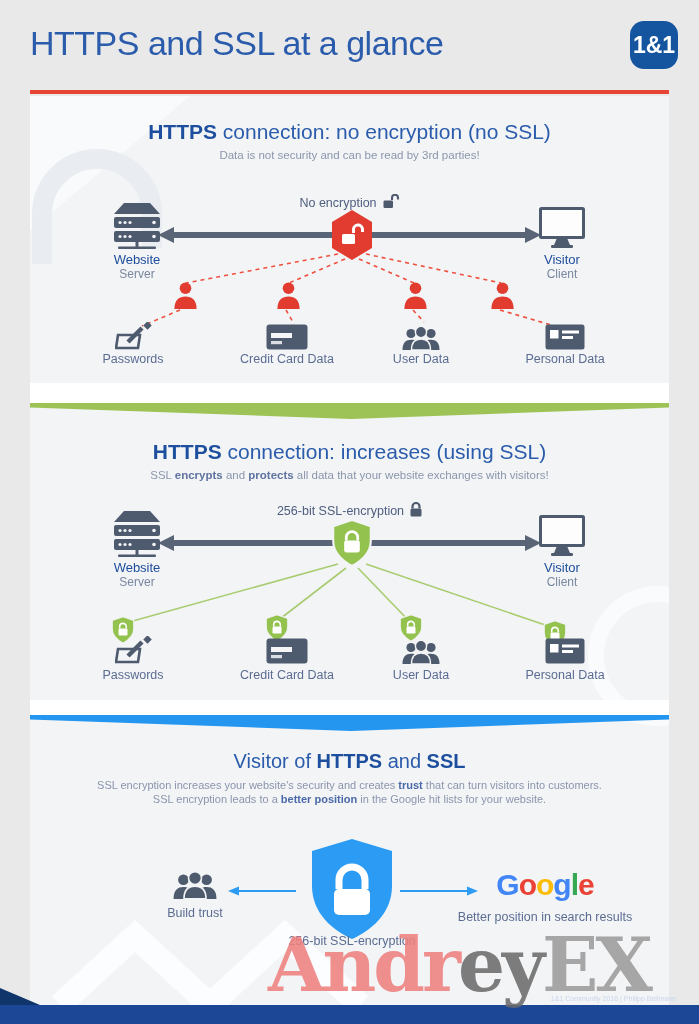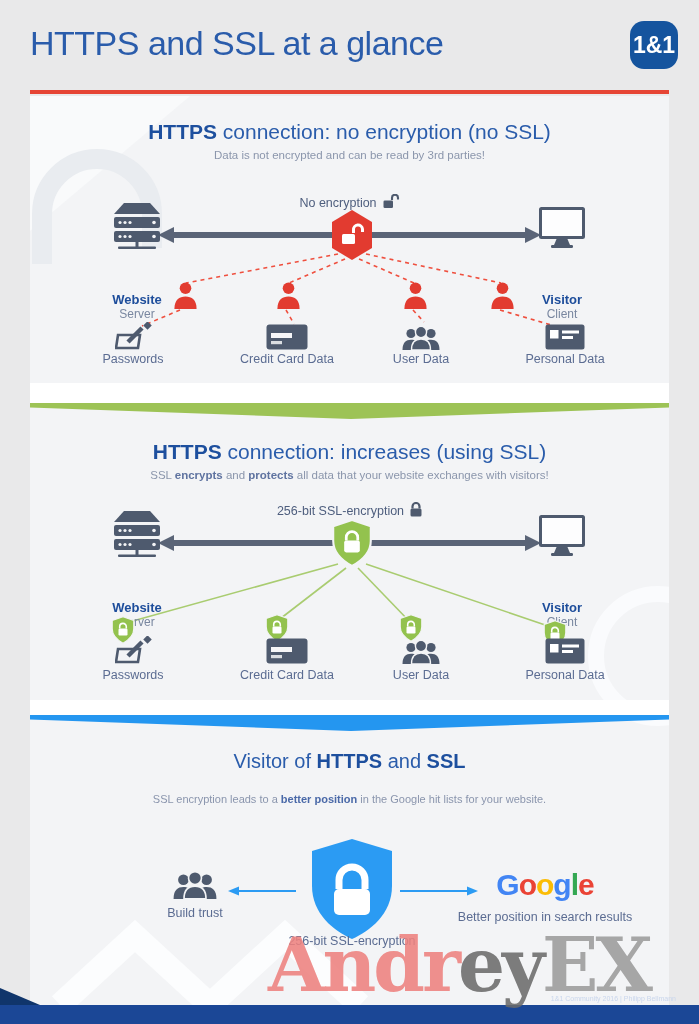--- a/index.html
+++ b/index.html
@@ -65,7 +65,7 @@
   <div class="abs sec" style="top:96px;height:304px;">
 
     <div class="abs sec-title ctr" style="top:24px;"><b>HTTPS</b><span> connection: no encryption (no SSL)</span></div>
-    <div class="abs sec-sub ctr" style="top:53px;">Data is not encrypted and can be read by 3rd parties!</div>
+    <div class="abs sec-sub ctr" style="top:53px;">Data is not security and can be read by 3rd parties!</div>
 
     <div class="abs enc-label ctr" style="top:98px;">
       <span>No encryption</span><svg width="17" height="15" viewBox="0 0 17 15">

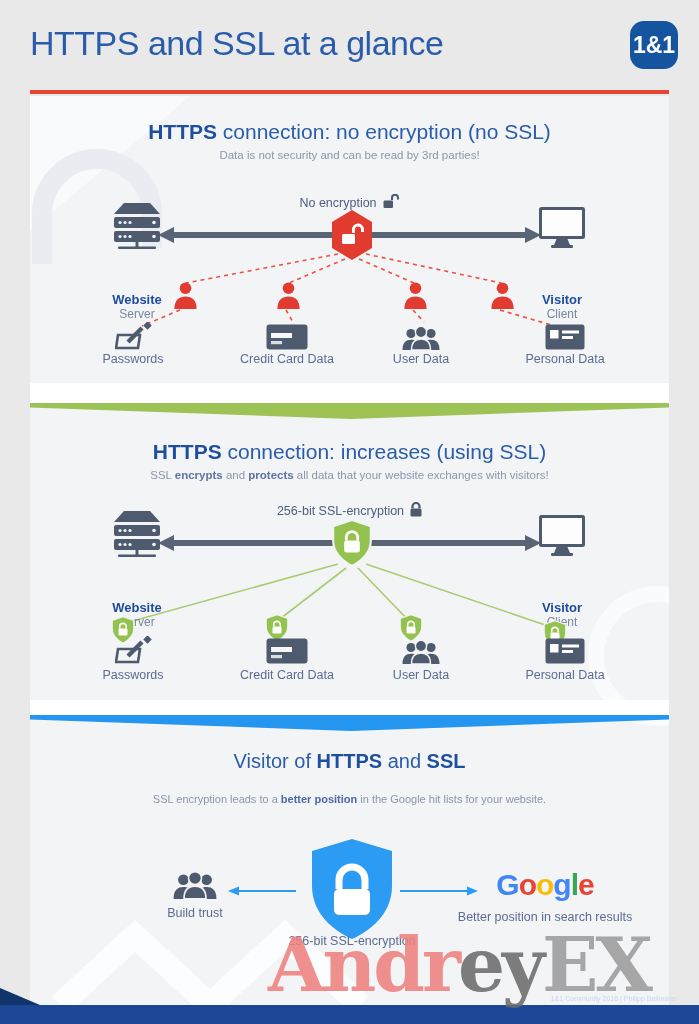--- a/index.html
+++ b/index.html
@@ -23,7 +23,7 @@
   .sec-sub b{color:#5f73a0;}
   .enc-label{left:0;width:639px;font-size:12.5px;color:#4e5e7e;}
   .enc-label svg{vertical-align:-2px;margin-left:6px;}
-  .ep-title{font-size:13px;font-weight:bold;color:#1d4d9b;line-height:15px;margin-top:40px;}
+  .ep-title{font-size:13px;font-weight:normal;color:#1d4d9b;line-height:15px;}
   .ep-sub{font-size:12px;color:#7987a0;line-height:14px;}
   .data-label{font-size:12.5px;color:#5b6c92;}
 

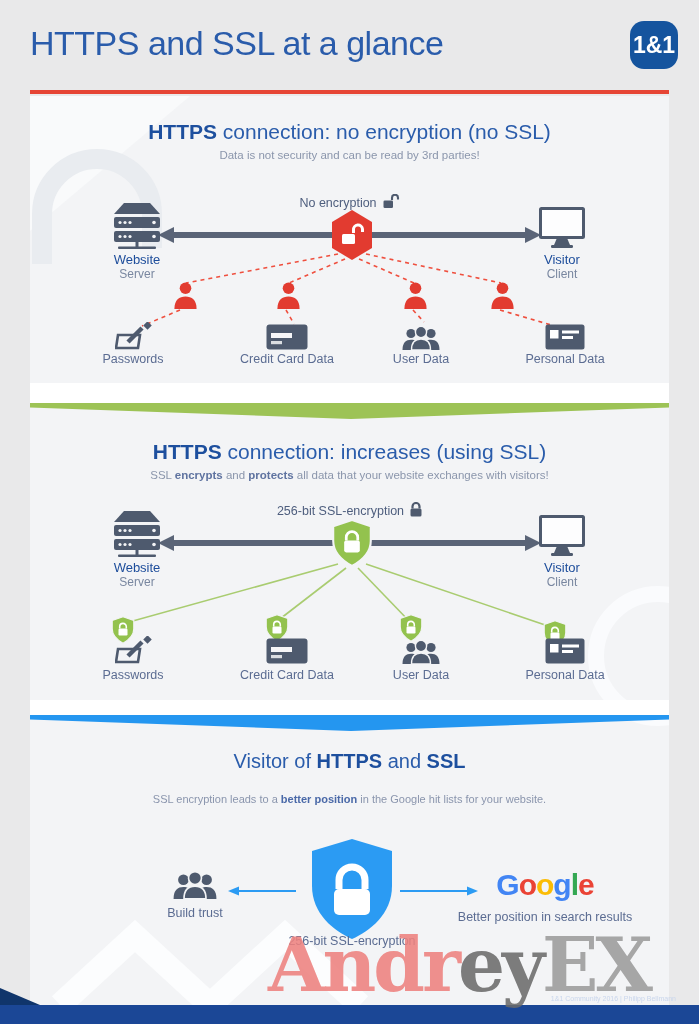--- a/index.html
+++ b/index.html
@@ -300,6 +300,7 @@
 
     <div class="abs ctr benefits-title" style="left:0;top:16px;width:639px;"><span>Visitor of </span><b>HTTPS</b><span> and </span><b>SSL</b></div>
 
+    <div class="abs benefit-p ctr" style="top:44px;"><span>SSL encryption increases your website's security and creates </span><b>trust</b><span> that can turn visitors into customers.</span></div>
     <div class="abs benefit-p ctr" style="top:58px;"><span>SSL encryption leads to a </span><b>better position</b><span> in the Google hit lists for your website.</span></div>
 
     <svg class="abs" style="left:0;top:0;" width="639" height="271" viewBox="0 0 639 271">

